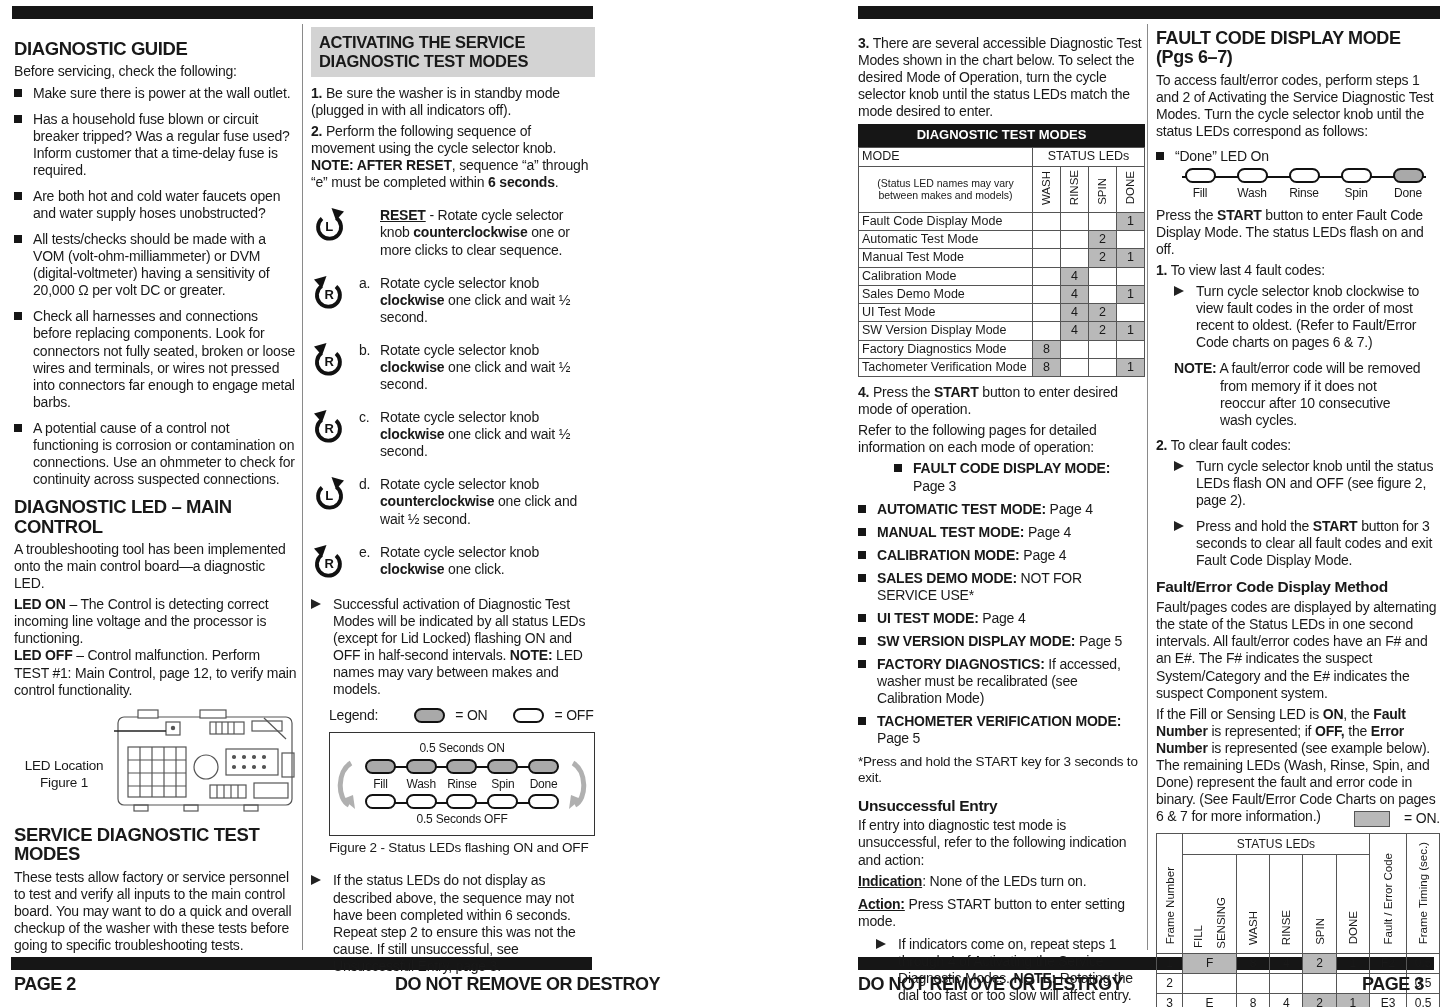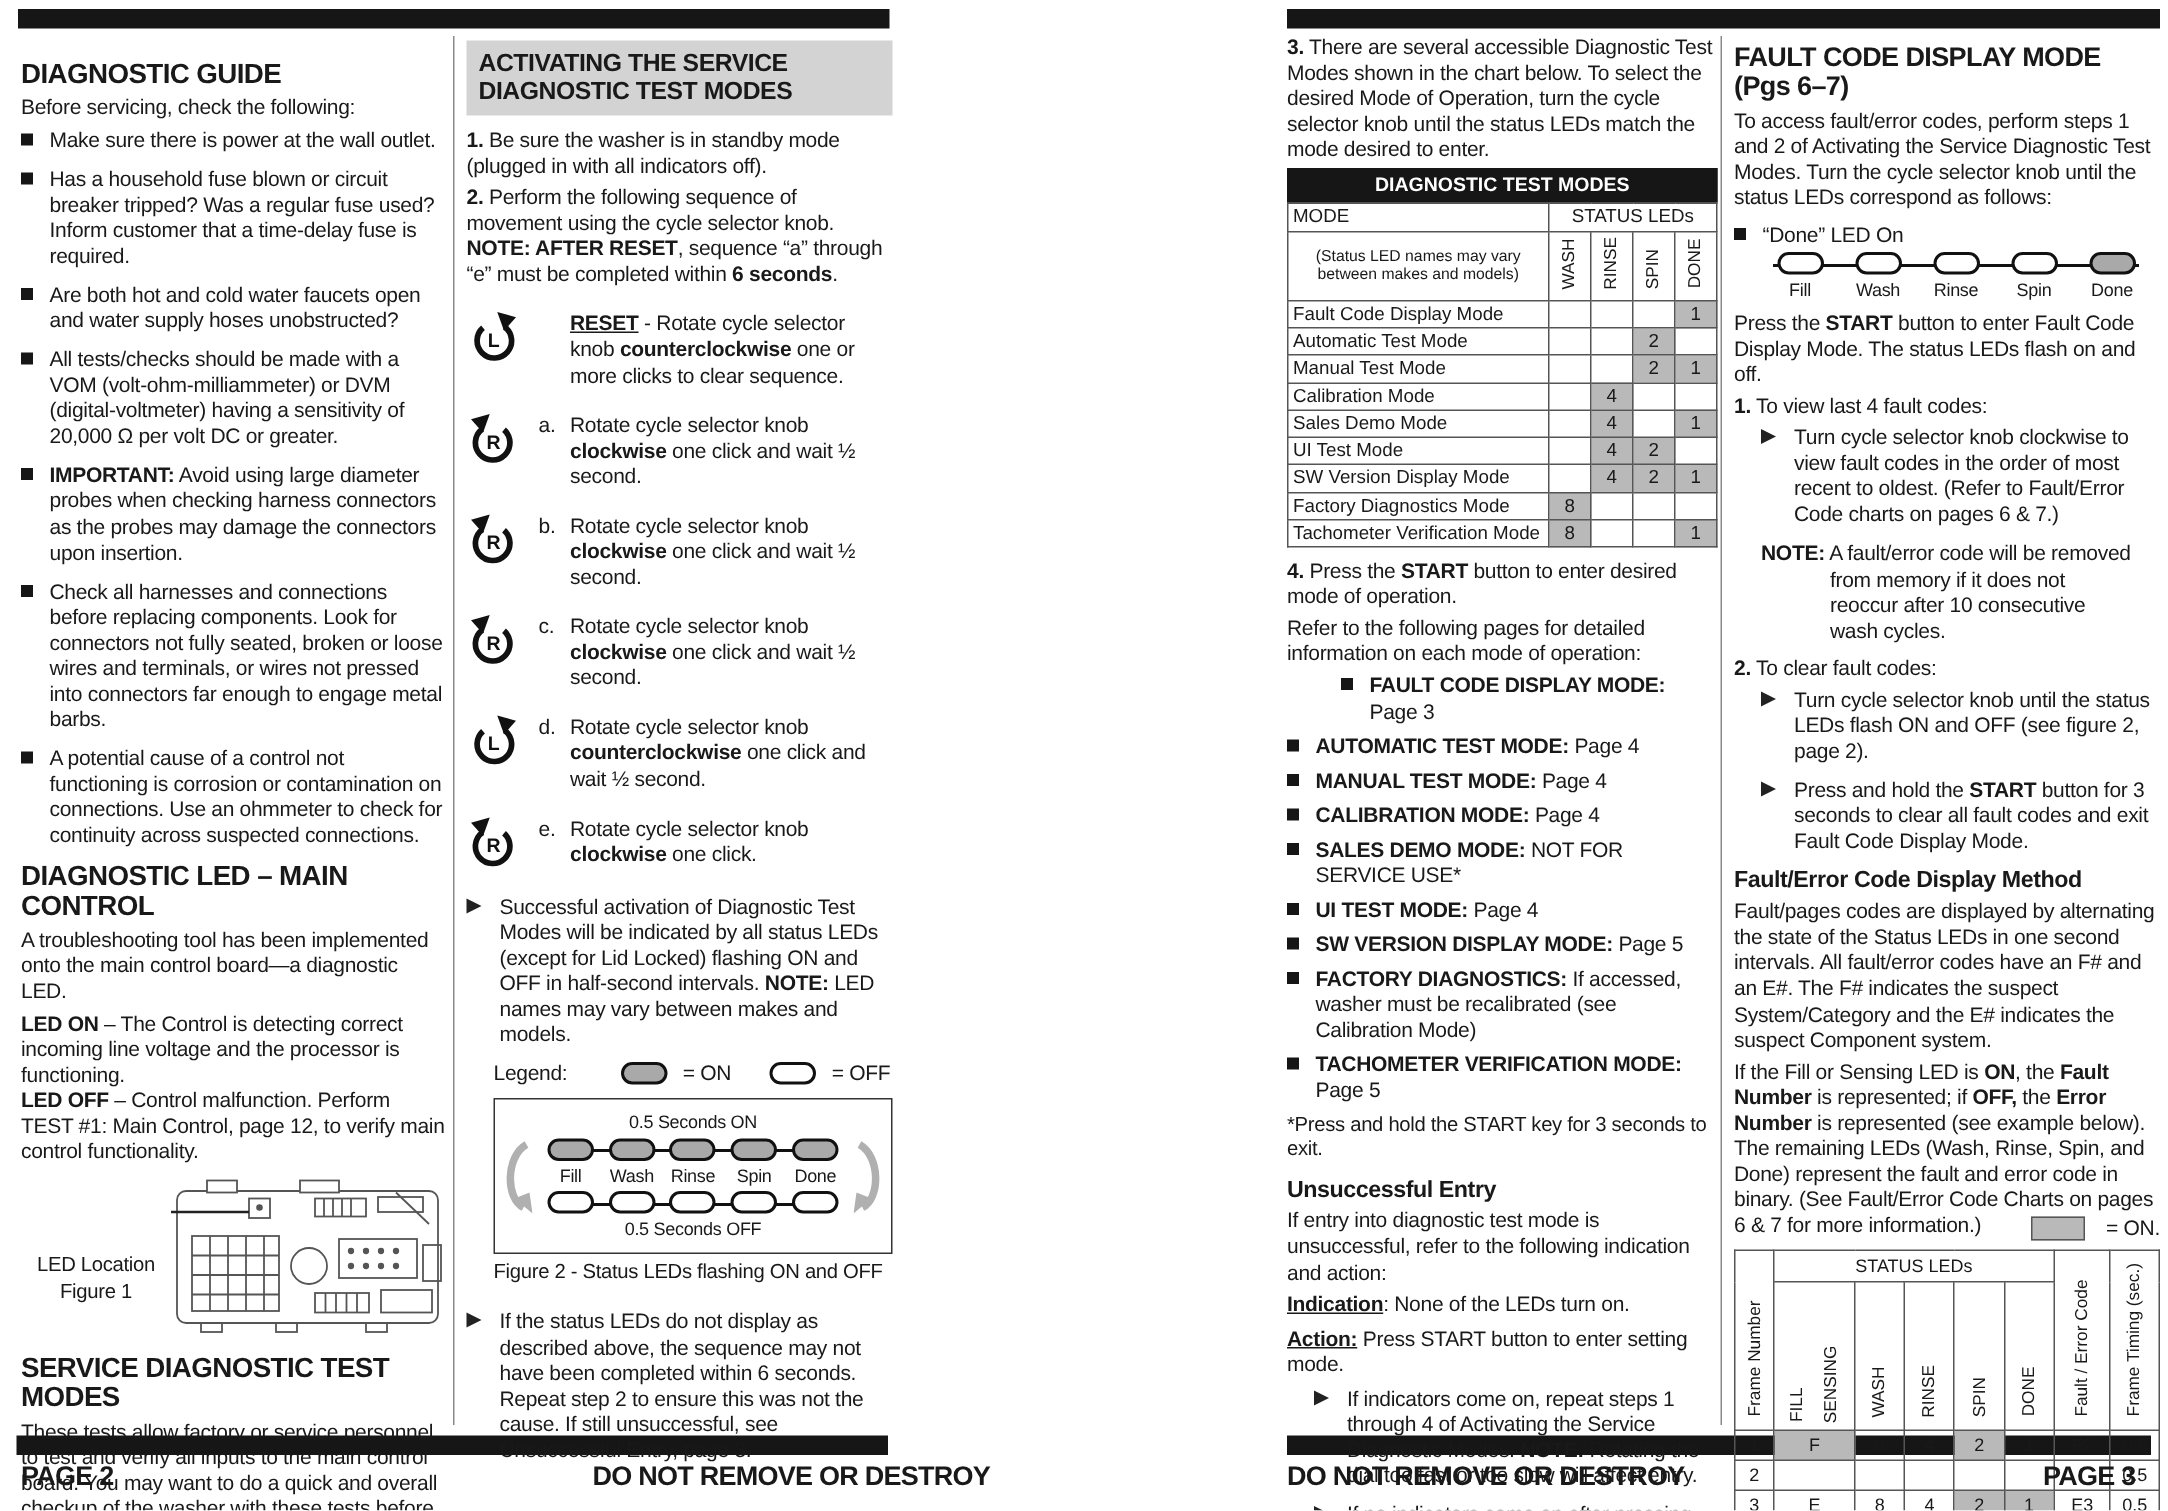--- a/index.html
+++ b/index.html
@@ -354,7 +354,7 @@
   </div>
 
   <div class="col" style="left:858px;width:287px;">
-    <div class="p" style="margin-top:4px;"><b>3.</b>  There are several accessible Diagnostic Test Modes shown in the chart below. To select the desired Mode of Operation, turn the cycle selector knob until the status LEDs match the mode desired to enter.</div>
+    <div class="p" style="margin-top:16px;"><b>3.</b>  There are several accessible Diagnostic Test Modes shown in the chart below. To select the desired Mode of Operation, turn the cycle selector knob until the status LEDs match the mode desired to enter.</div>
     <div id="modes-table-host">
         <div class="tmtitle">DIAGNOSTIC TEST MODES</div>
         <table class="tm">

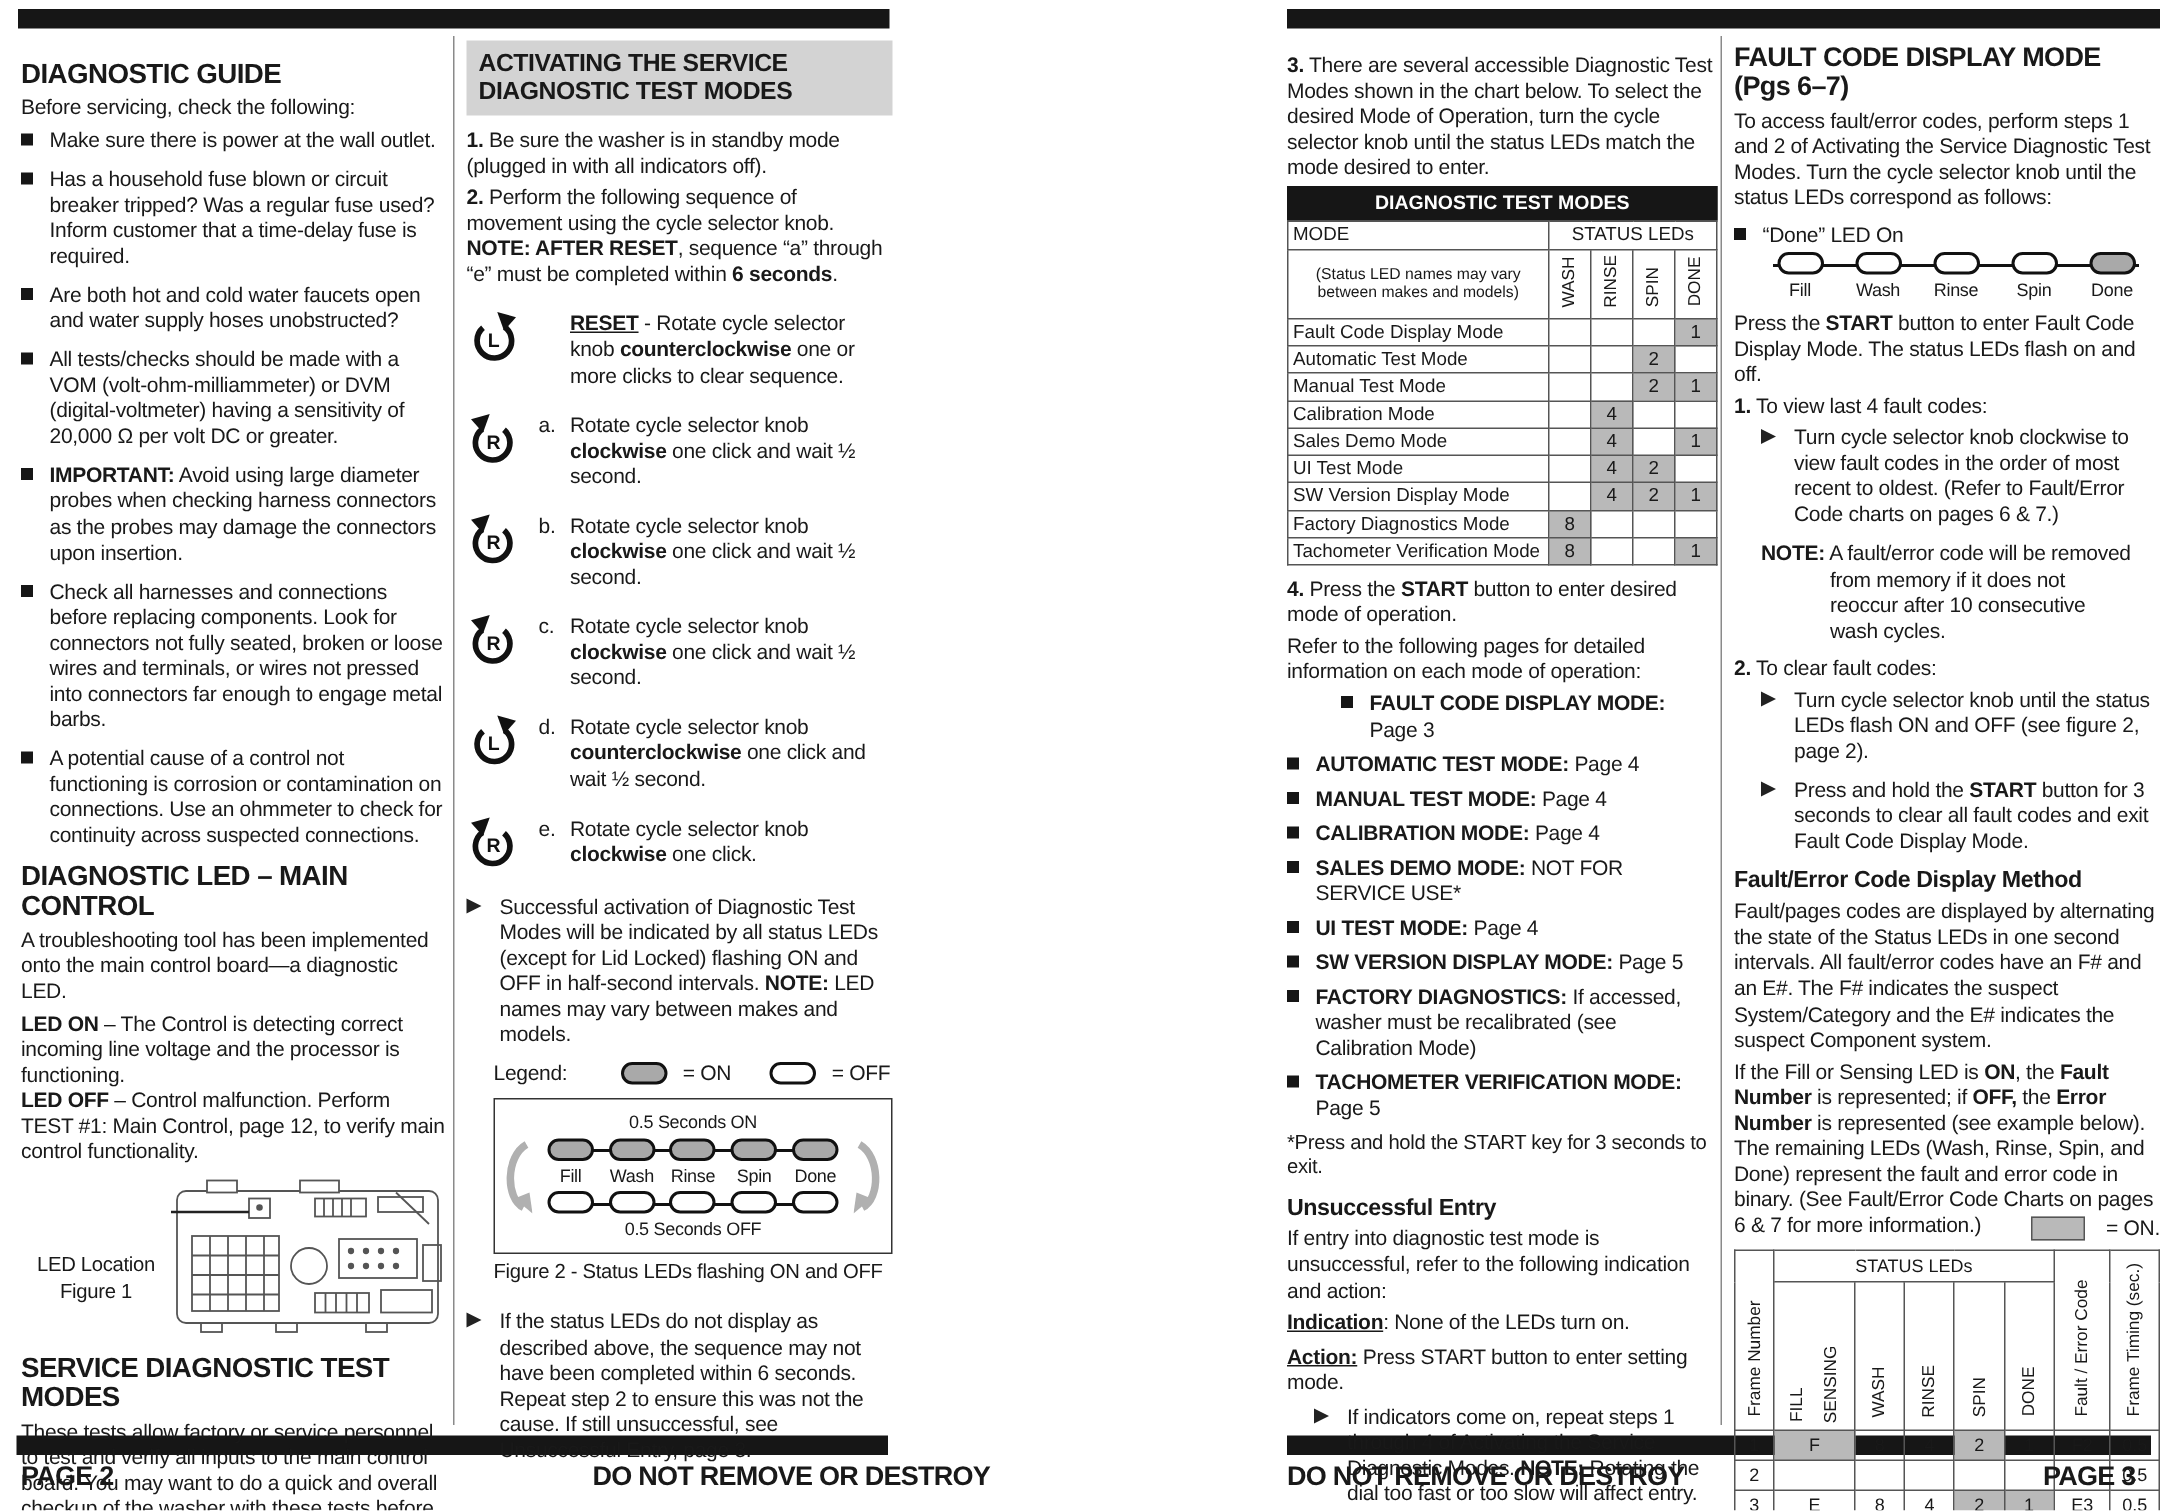--- a/index.html
+++ b/index.html
@@ -104,10 +104,6 @@
         </div>
 
 
-        <div class="bullet">
-          <span class="sq"></span>
-          <span class="bt"><b>IMPORTANT:</b> Avoid using large diameter probes when checking harness connectors as the probes may damage the connectors upon insertion.</span>
-        </div>
 
         <div class="bullet">
           <span class="sq"></span>

